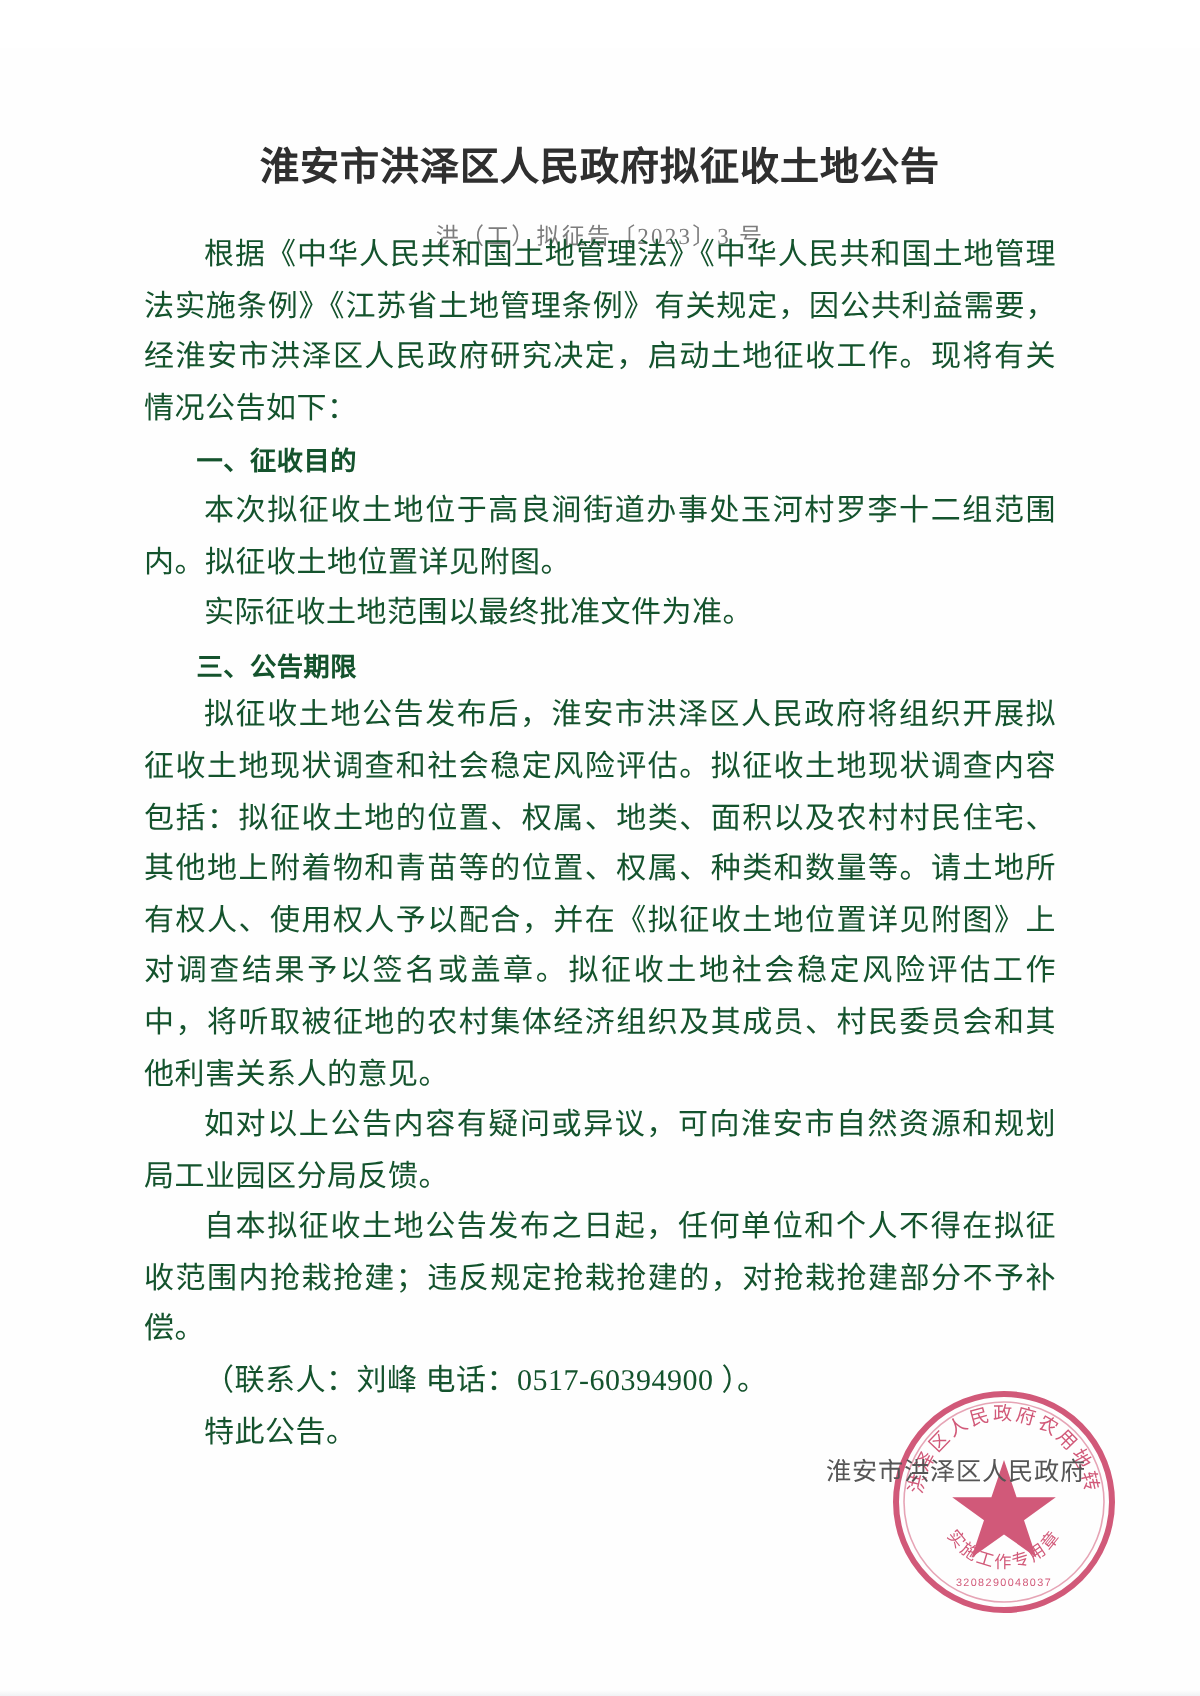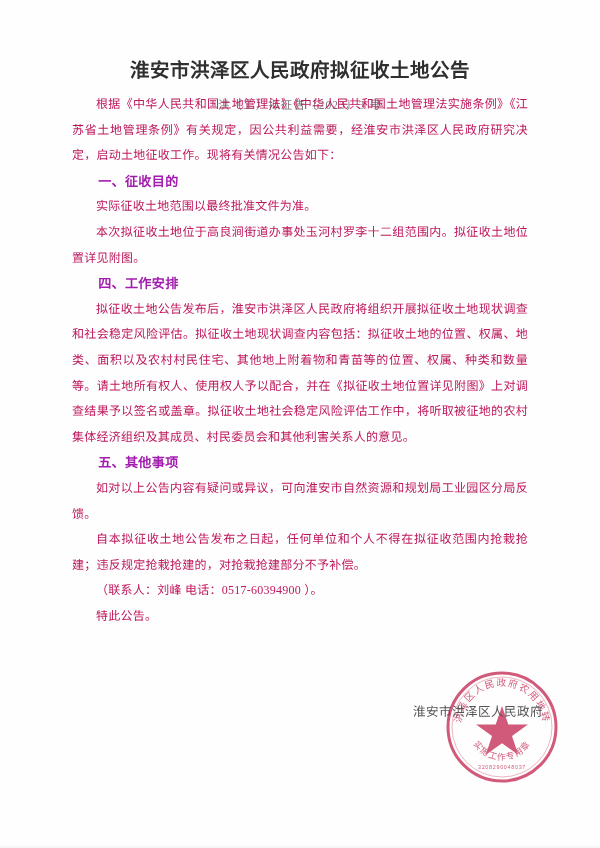--- a/index.html
+++ b/index.html
@@ -21,7 +21,8 @@
     position: absolute;
     inset: 0;
     background: #fefefe;
-    padding: 16px;
+    padding: 5px;
+    margin-top: 24px;
   }
 
   

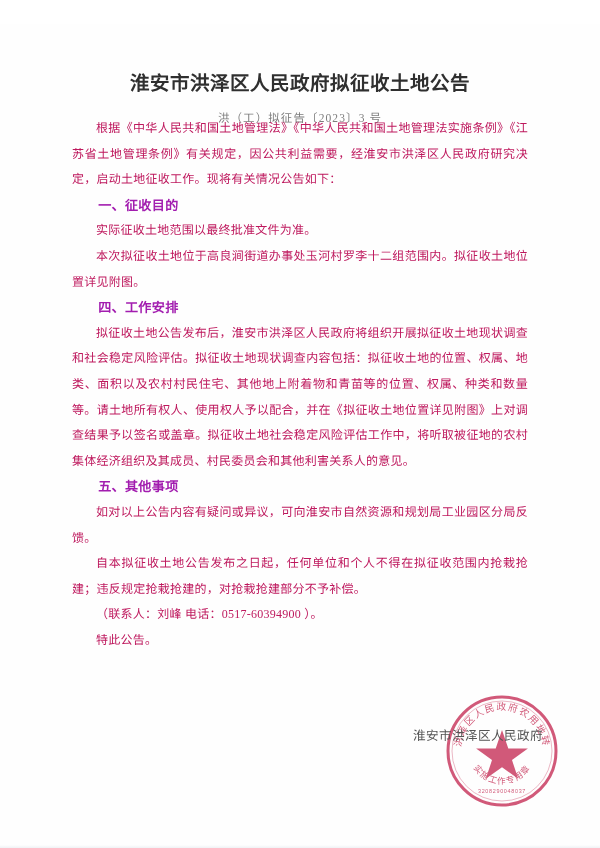--- a/index.html
+++ b/index.html
@@ -65,12 +65,12 @@
 
   p.para {
     margin: 0 0 0 0;
-    font-size: 12px;
+    font-size: 15px;
     line-height: 25.6px;
     text-align: justify;
     text-justify: inter-ideograph;
     text-indent: 2em;
-    color: #be185d;
+    color: #14532d;
     letter-spacing: 0.25px;
   }
 

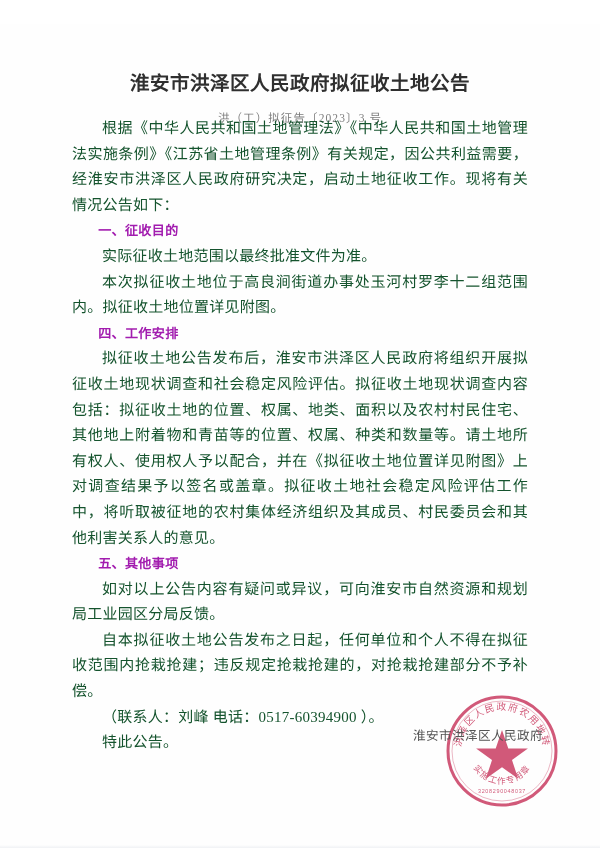--- a/index.html
+++ b/index.html
@@ -80,7 +80,7 @@
     line-height: 25.6px;
     font-weight: bold;
     text-indent: 2em;
-    color: #a21caf;
+    color: #14532d;
     letter-spacing: 0.3px;
   }
 

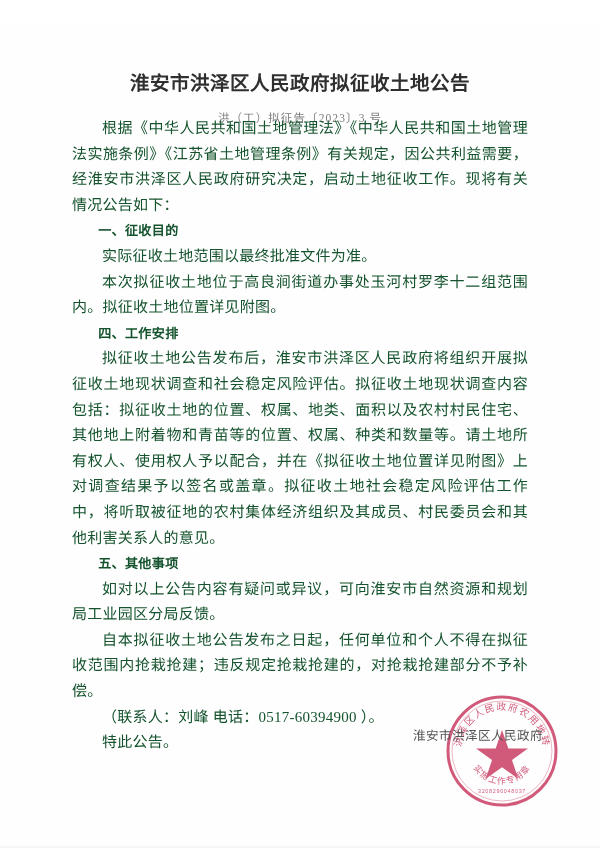--- a/index.html
+++ b/index.html
@@ -133,8 +133,8 @@
 
     <h2 class="section">一、征收目的</h2>
 
+    <p class="para">本次拟征收土地位于高良涧街道办事处玉河村罗李十二组范围内。拟征收土地位置详见附图。</p>
     <p class="para">实际征收土地范围以最终批准文件为准。</p>
-    <p class="para">本次拟征收土地位于高良涧街道办事处玉河村罗李十二组范围内。拟征收土地位置详见附图。</p>
 
 
     <h2 class="section">四、工作安排</h2>

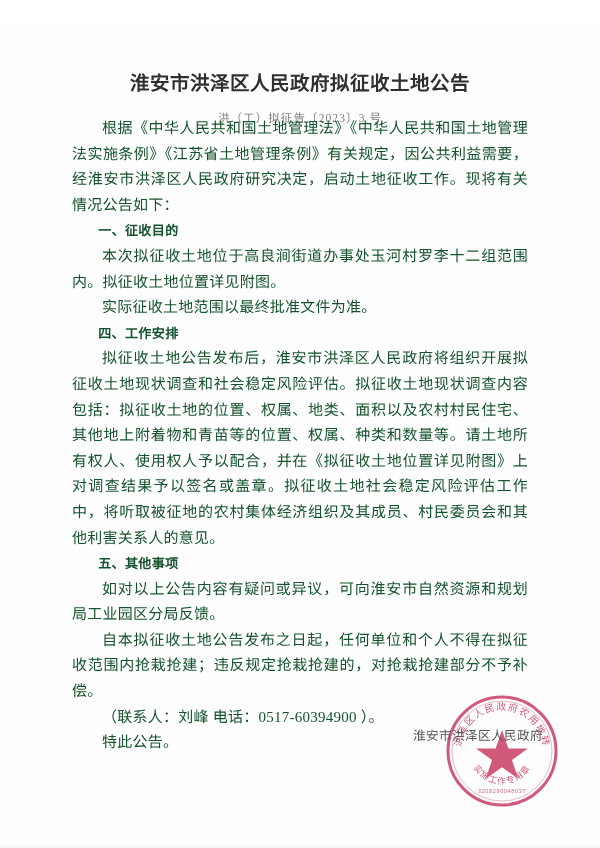--- a/index.html
+++ b/index.html
@@ -136,6 +136,7 @@
     <p class="para">本次拟征收土地位于高良涧街道办事处玉河村罗李十二组范围内。拟征收土地位置详见附图。</p>
     <p class="para">实际征收土地范围以最终批准文件为准。</p>
 
+    <h2 class="section">三、公告期限</h2>
 
     <h2 class="section">四、工作安排</h2>
     <p class="para">拟征收土地公告发布后，淮安市洪泽区人民政府将组织开展拟征收土地现状调查和社会稳定风险评估。拟征收土地现状调查内容包括：拟征收土地的位置、权属、地类、面积以及农村村民住宅、其他地上附着物和青苗等的位置、权属、种类和数量等。请土地所有权人、使用权人予以配合，并在《拟征收土地位置详见附图》上对调查结果予以签名或盖章。拟征收土地社会稳定风险评估工作中，将听取被征地的农村集体经济组织及其成员、村民委员会和其他利害关系人的意见。</p>

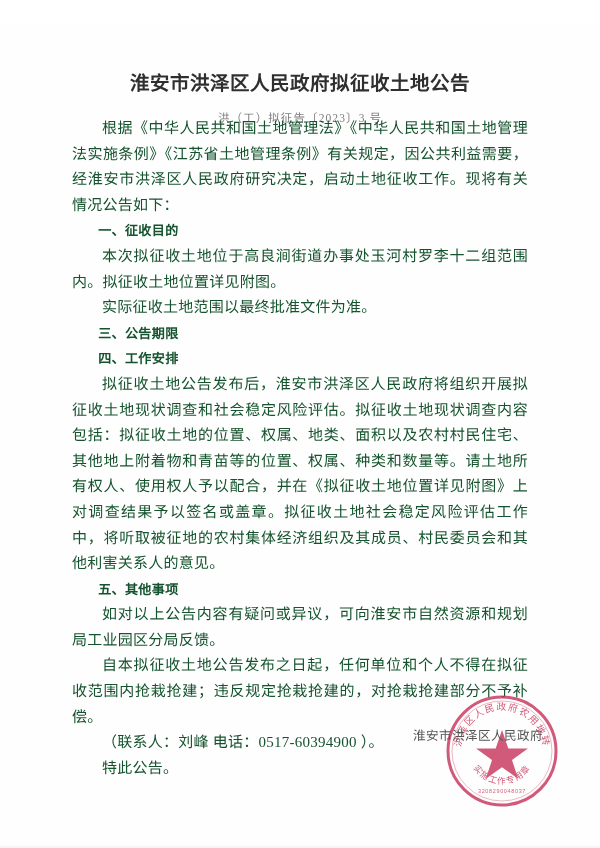--- a/index.html
+++ b/index.html
@@ -138,7 +138,6 @@
 
     <h2 class="section">三、公告期限</h2>
 
-    <h2 class="section">四、工作安排</h2>
     <p class="para">拟征收土地公告发布后，淮安市洪泽区人民政府将组织开展拟征收土地现状调查和社会稳定风险评估。拟征收土地现状调查内容包括：拟征收土地的位置、权属、地类、面积以及农村村民住宅、其他地上附着物和青苗等的位置、权属、种类和数量等。请土地所有权人、使用权人予以配合，并在《拟征收土地位置详见附图》上对调查结果予以签名或盖章。拟征收土地社会稳定风险评估工作中，将听取被征地的农村集体经济组织及其成员、村民委员会和其他利害关系人的意见。</p>
 
     <h2 class="section">五、其他事项</h2>

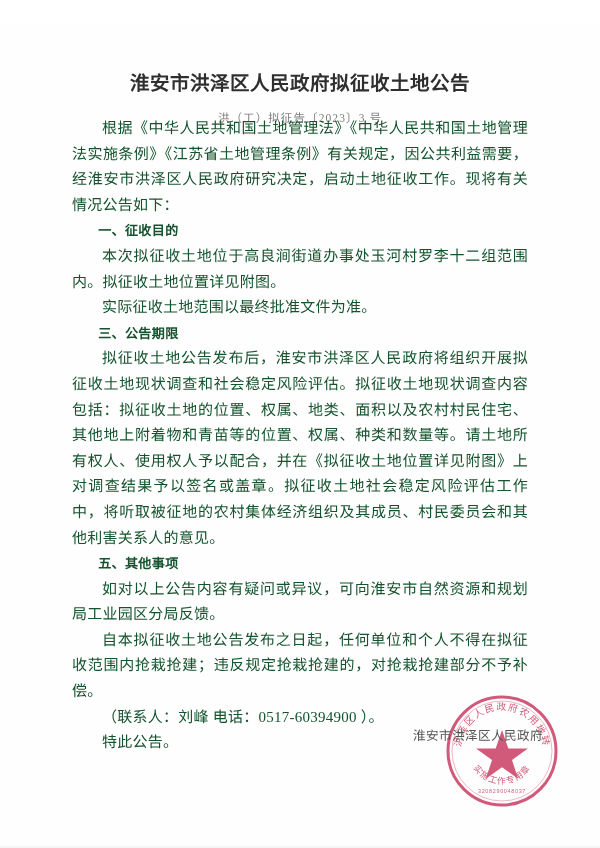--- a/index.html
+++ b/index.html
@@ -140,7 +140,6 @@
 
     <p class="para">拟征收土地公告发布后，淮安市洪泽区人民政府将组织开展拟征收土地现状调查和社会稳定风险评估。拟征收土地现状调查内容包括：拟征收土地的位置、权属、地类、面积以及农村村民住宅、其他地上附着物和青苗等的位置、权属、种类和数量等。请土地所有权人、使用权人予以配合，并在《拟征收土地位置详见附图》上对调查结果予以签名或盖章。拟征收土地社会稳定风险评估工作中，将听取被征地的农村集体经济组织及其成员、村民委员会和其他利害关系人的意见。</p>
 
-    <h2 class="section">五、其他事项</h2>
     <p class="para">如对以上公告内容有疑问或异议，可向淮安市自然资源和规划局工业园区分局反馈。</p>
     <p class="para">自本拟征收土地公告发布之日起，任何单位和个人不得在拟征收范围内抢栽抢建；违反规定抢栽抢建的，对抢栽抢建部分不予补偿。</p>
     <p class="para tight">（联系人：刘峰  电话：0517-60394900 ）。</p>

